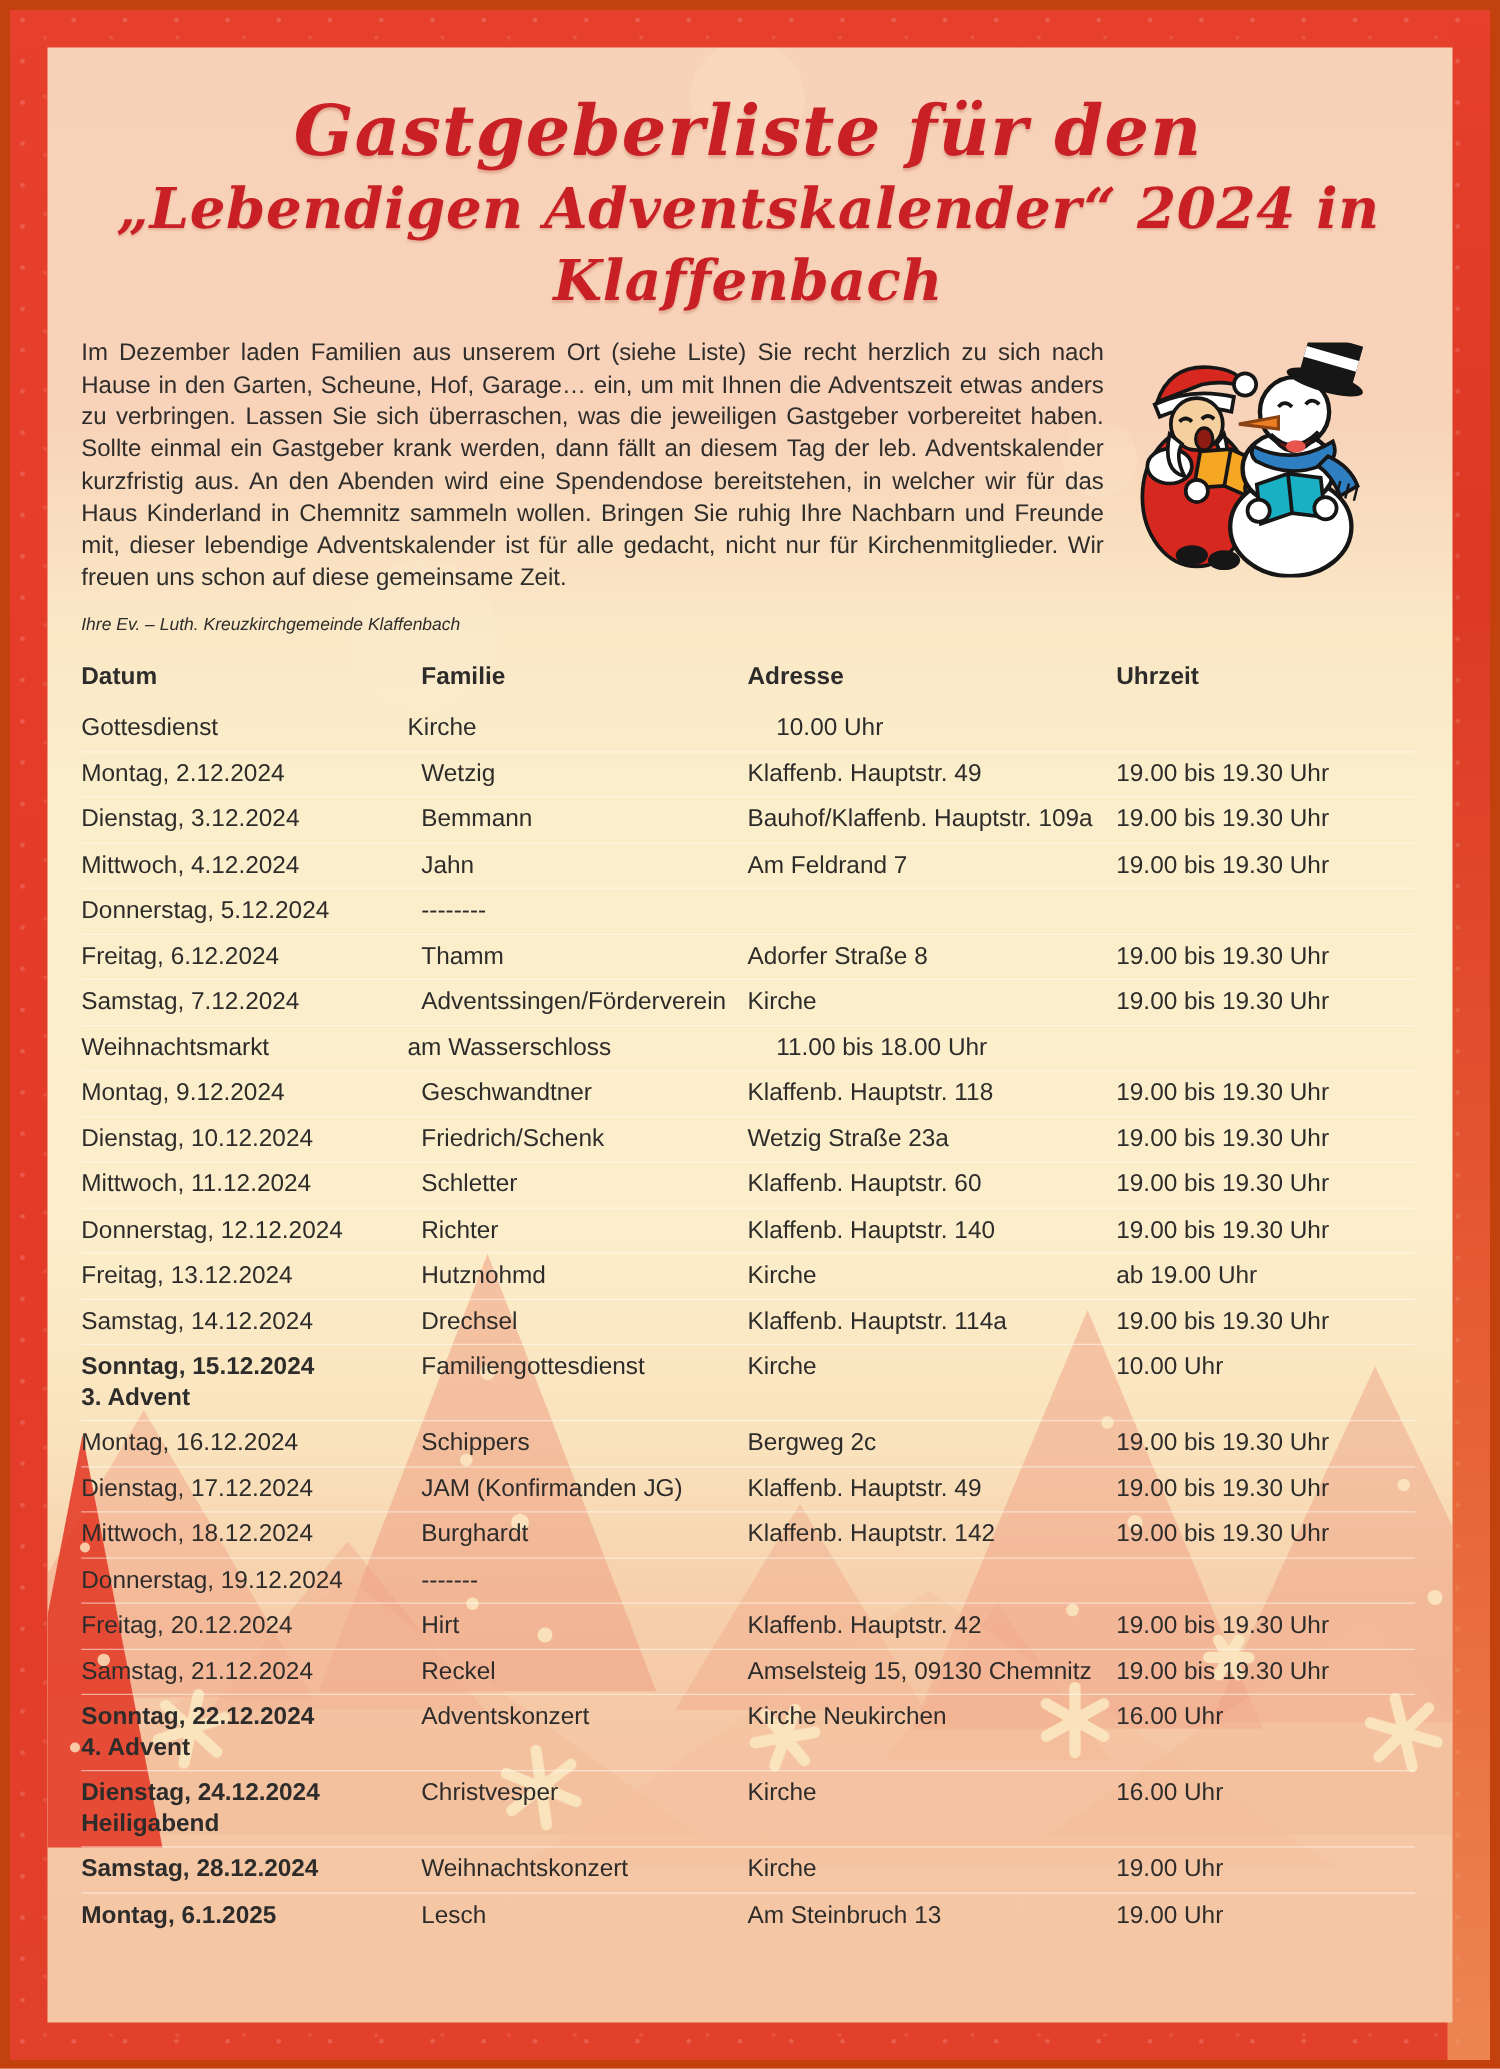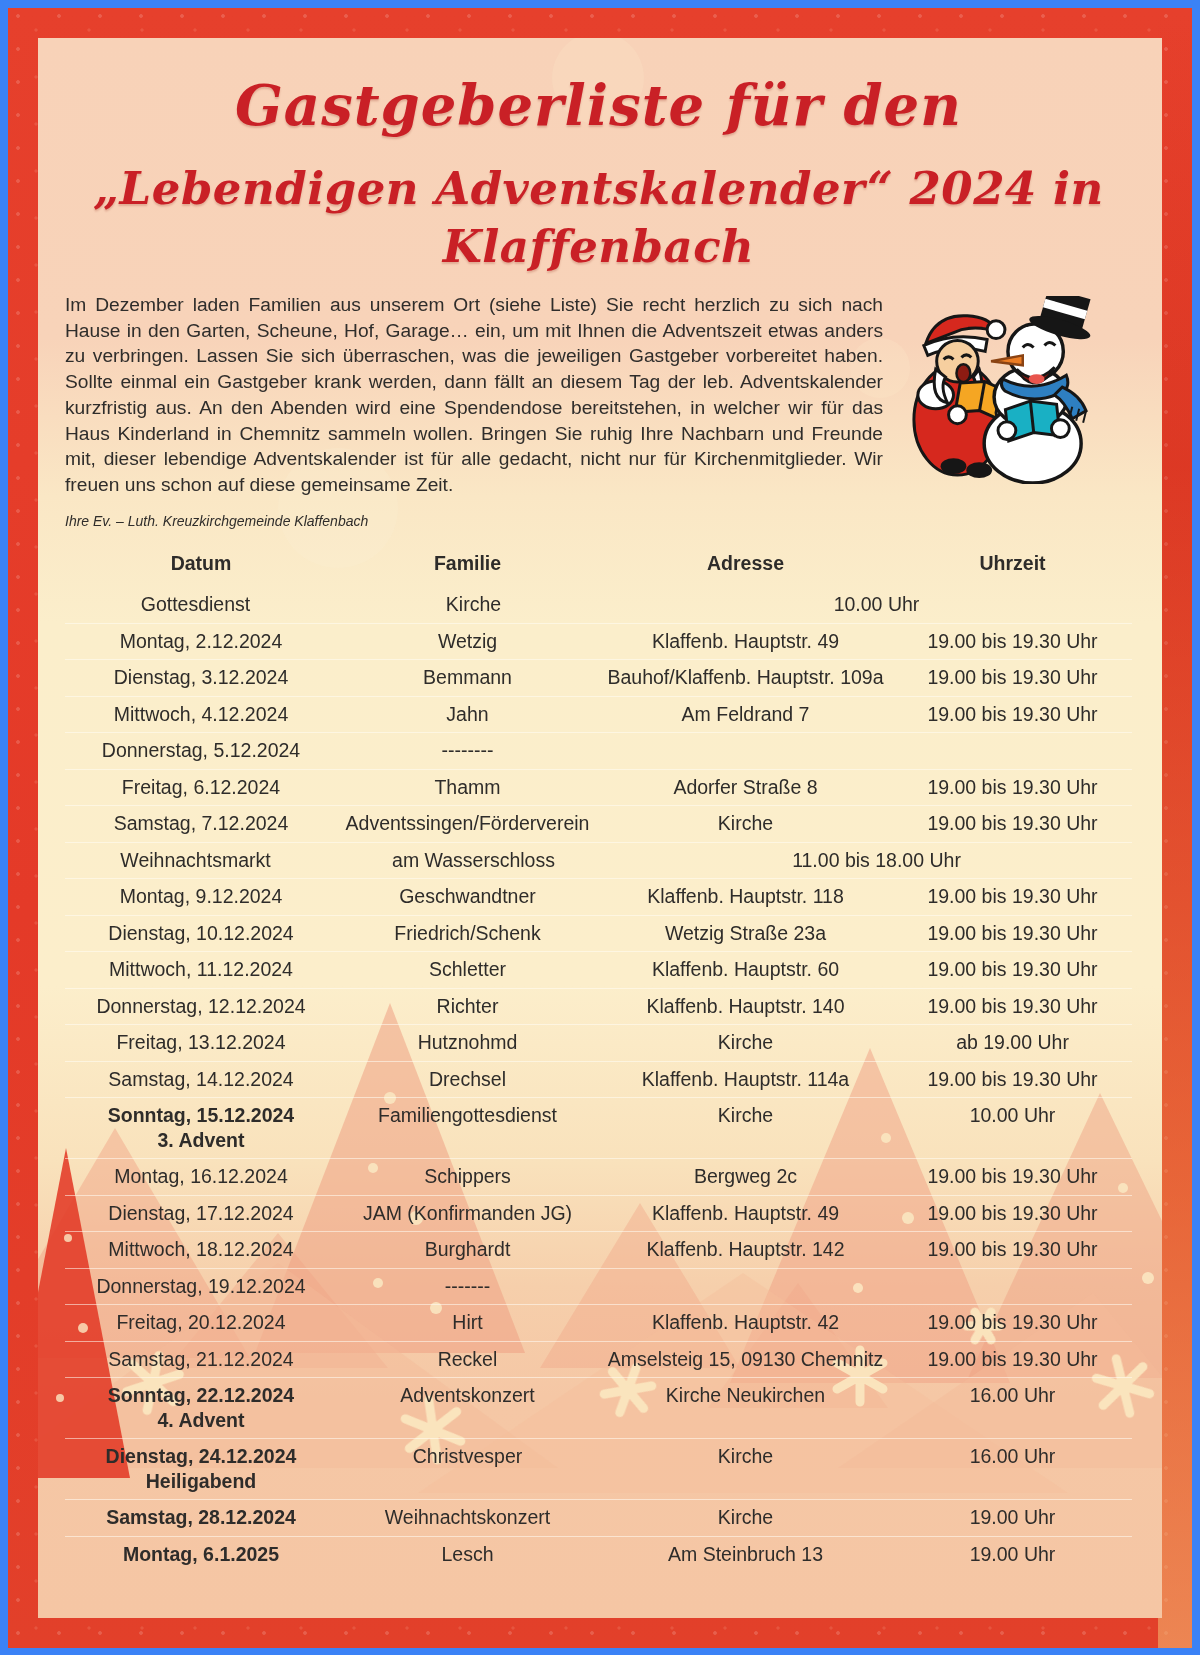--- a/index.html
+++ b/index.html
@@ -5,7 +5,7 @@
   html,body{margin:0;padding:0;}
   body{background:#ffffff;}
   .page{
-    position:relative;width:1200px;height:1655px;background:#3b82f6;
+    position:relative;width:1200px;height:1655px;background:#c2410c;
     font-family:"Liberation Sans",sans-serif;overflow:hidden;
   }
   

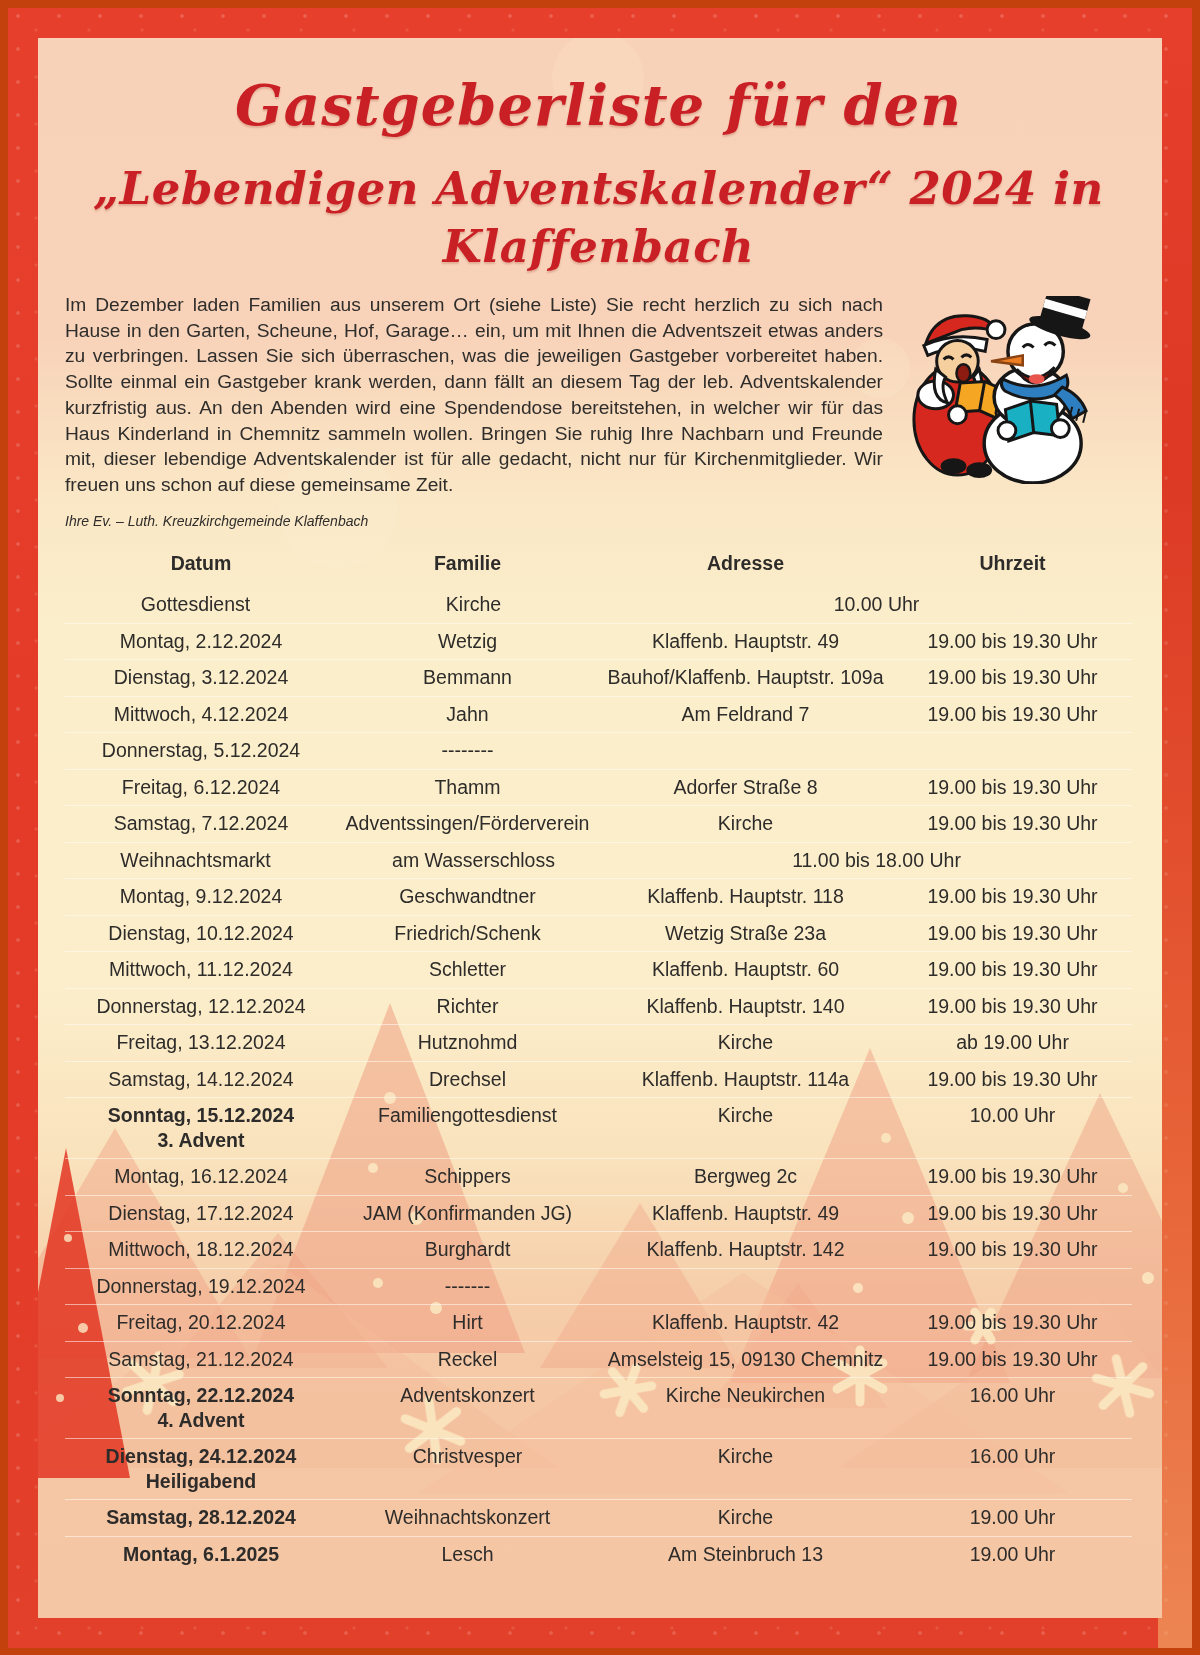--- a/index.html
+++ b/index.html
@@ -48,7 +48,7 @@
     color:#c92026;text-shadow:0 2px 2px rgba(140,30,20,.22);
   }
   .title-line1{font-size:56px;line-height:66px;letter-spacing:1px;}
-  .title-line2{font-size:45px;line-height:58px;margin-top:22px;letter-spacing:.5px;}
+  .title-line2{font-size:45px;line-height:58px;letter-spacing:.5px;}
   
   .intro-wrap{position:relative;margin-top:16px;}
   .intro{

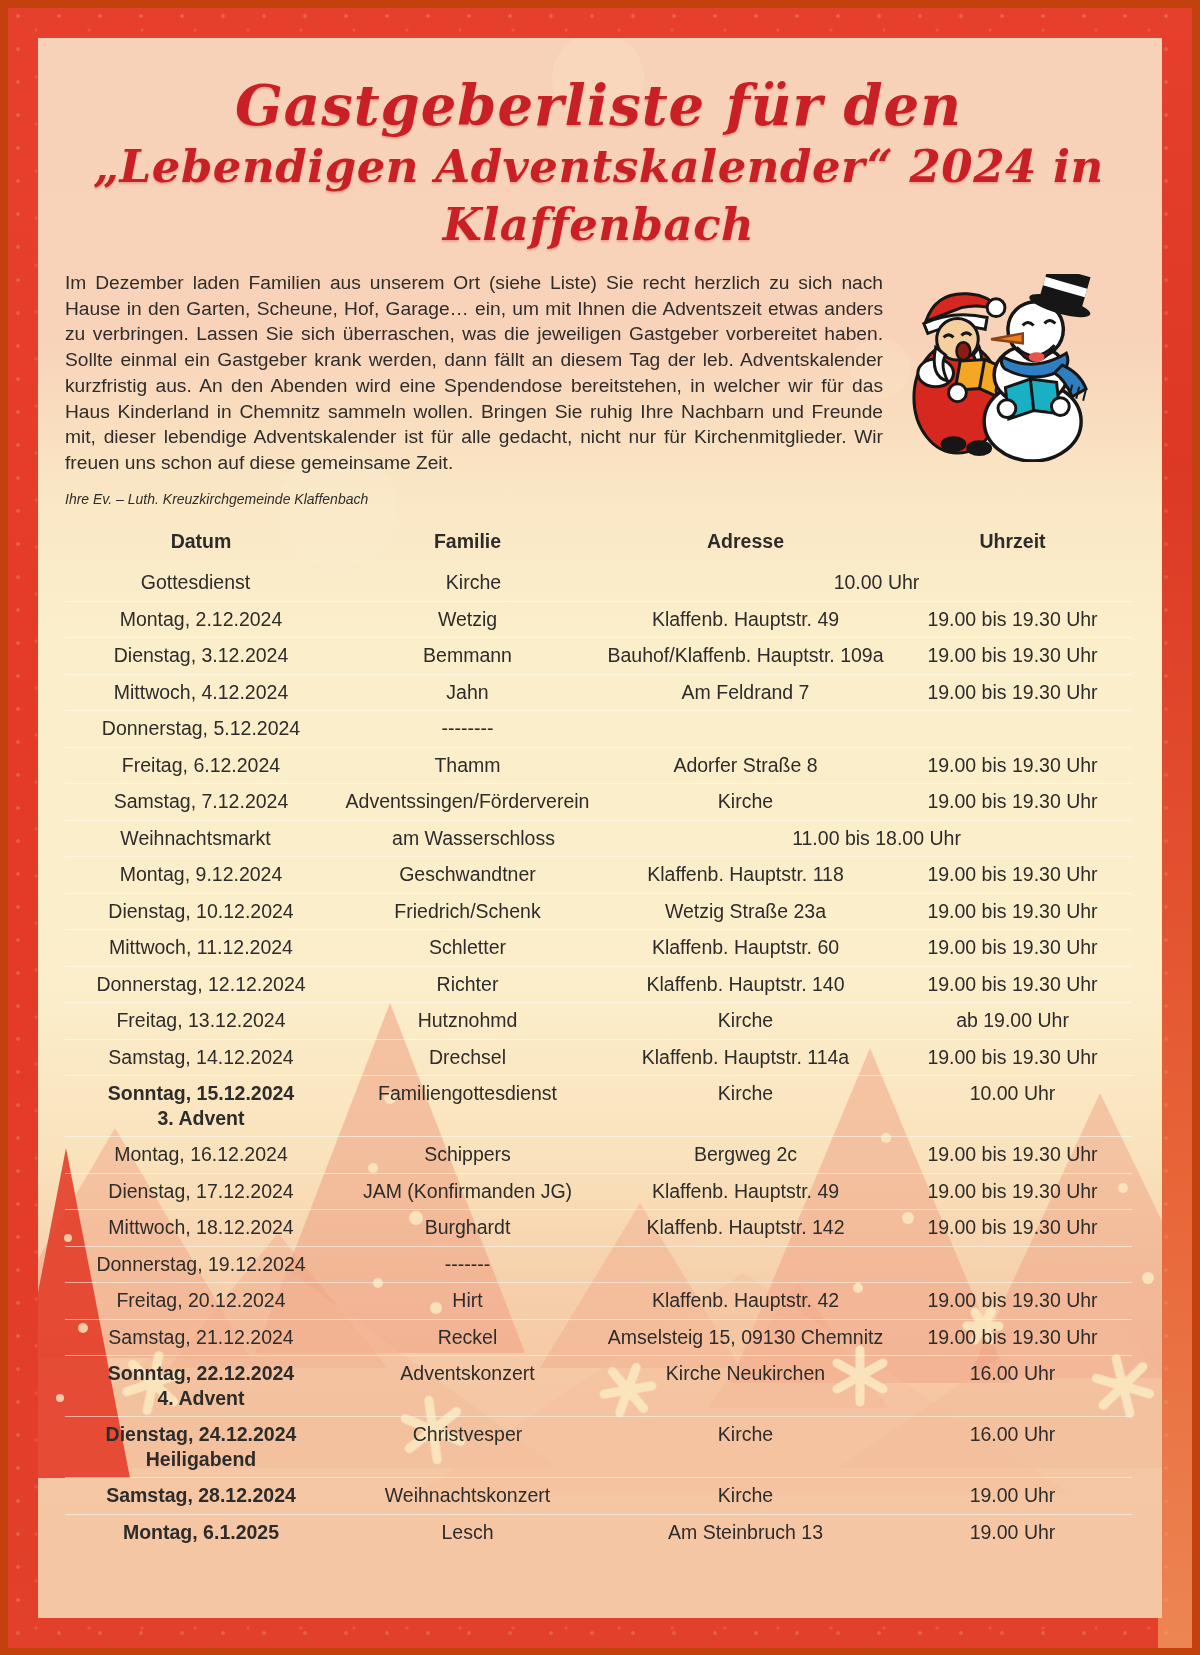--- a/index.html
+++ b/index.html
@@ -58,7 +58,7 @@
   .illustration{position:absolute;top:4px;right:28px;width:208px;height:188px;}
   .signature{margin:15px 0 0 0;font-style:italic;font-size:14px;color:#2f2d2b;}
   
-  .host-table{margin-top:18px;font-size:19.5px;color:#2e2c2a;text-align:center;}
+  .host-table{margin-top:18px;font-size:19.5px;color:#2e2c2a;}
   .thead{display:flex;font-weight:bold;padding:5px 0 12px 0;}
   .trow{
     display:flex;align-items:flex-start;padding:6px 0 6px 0;

